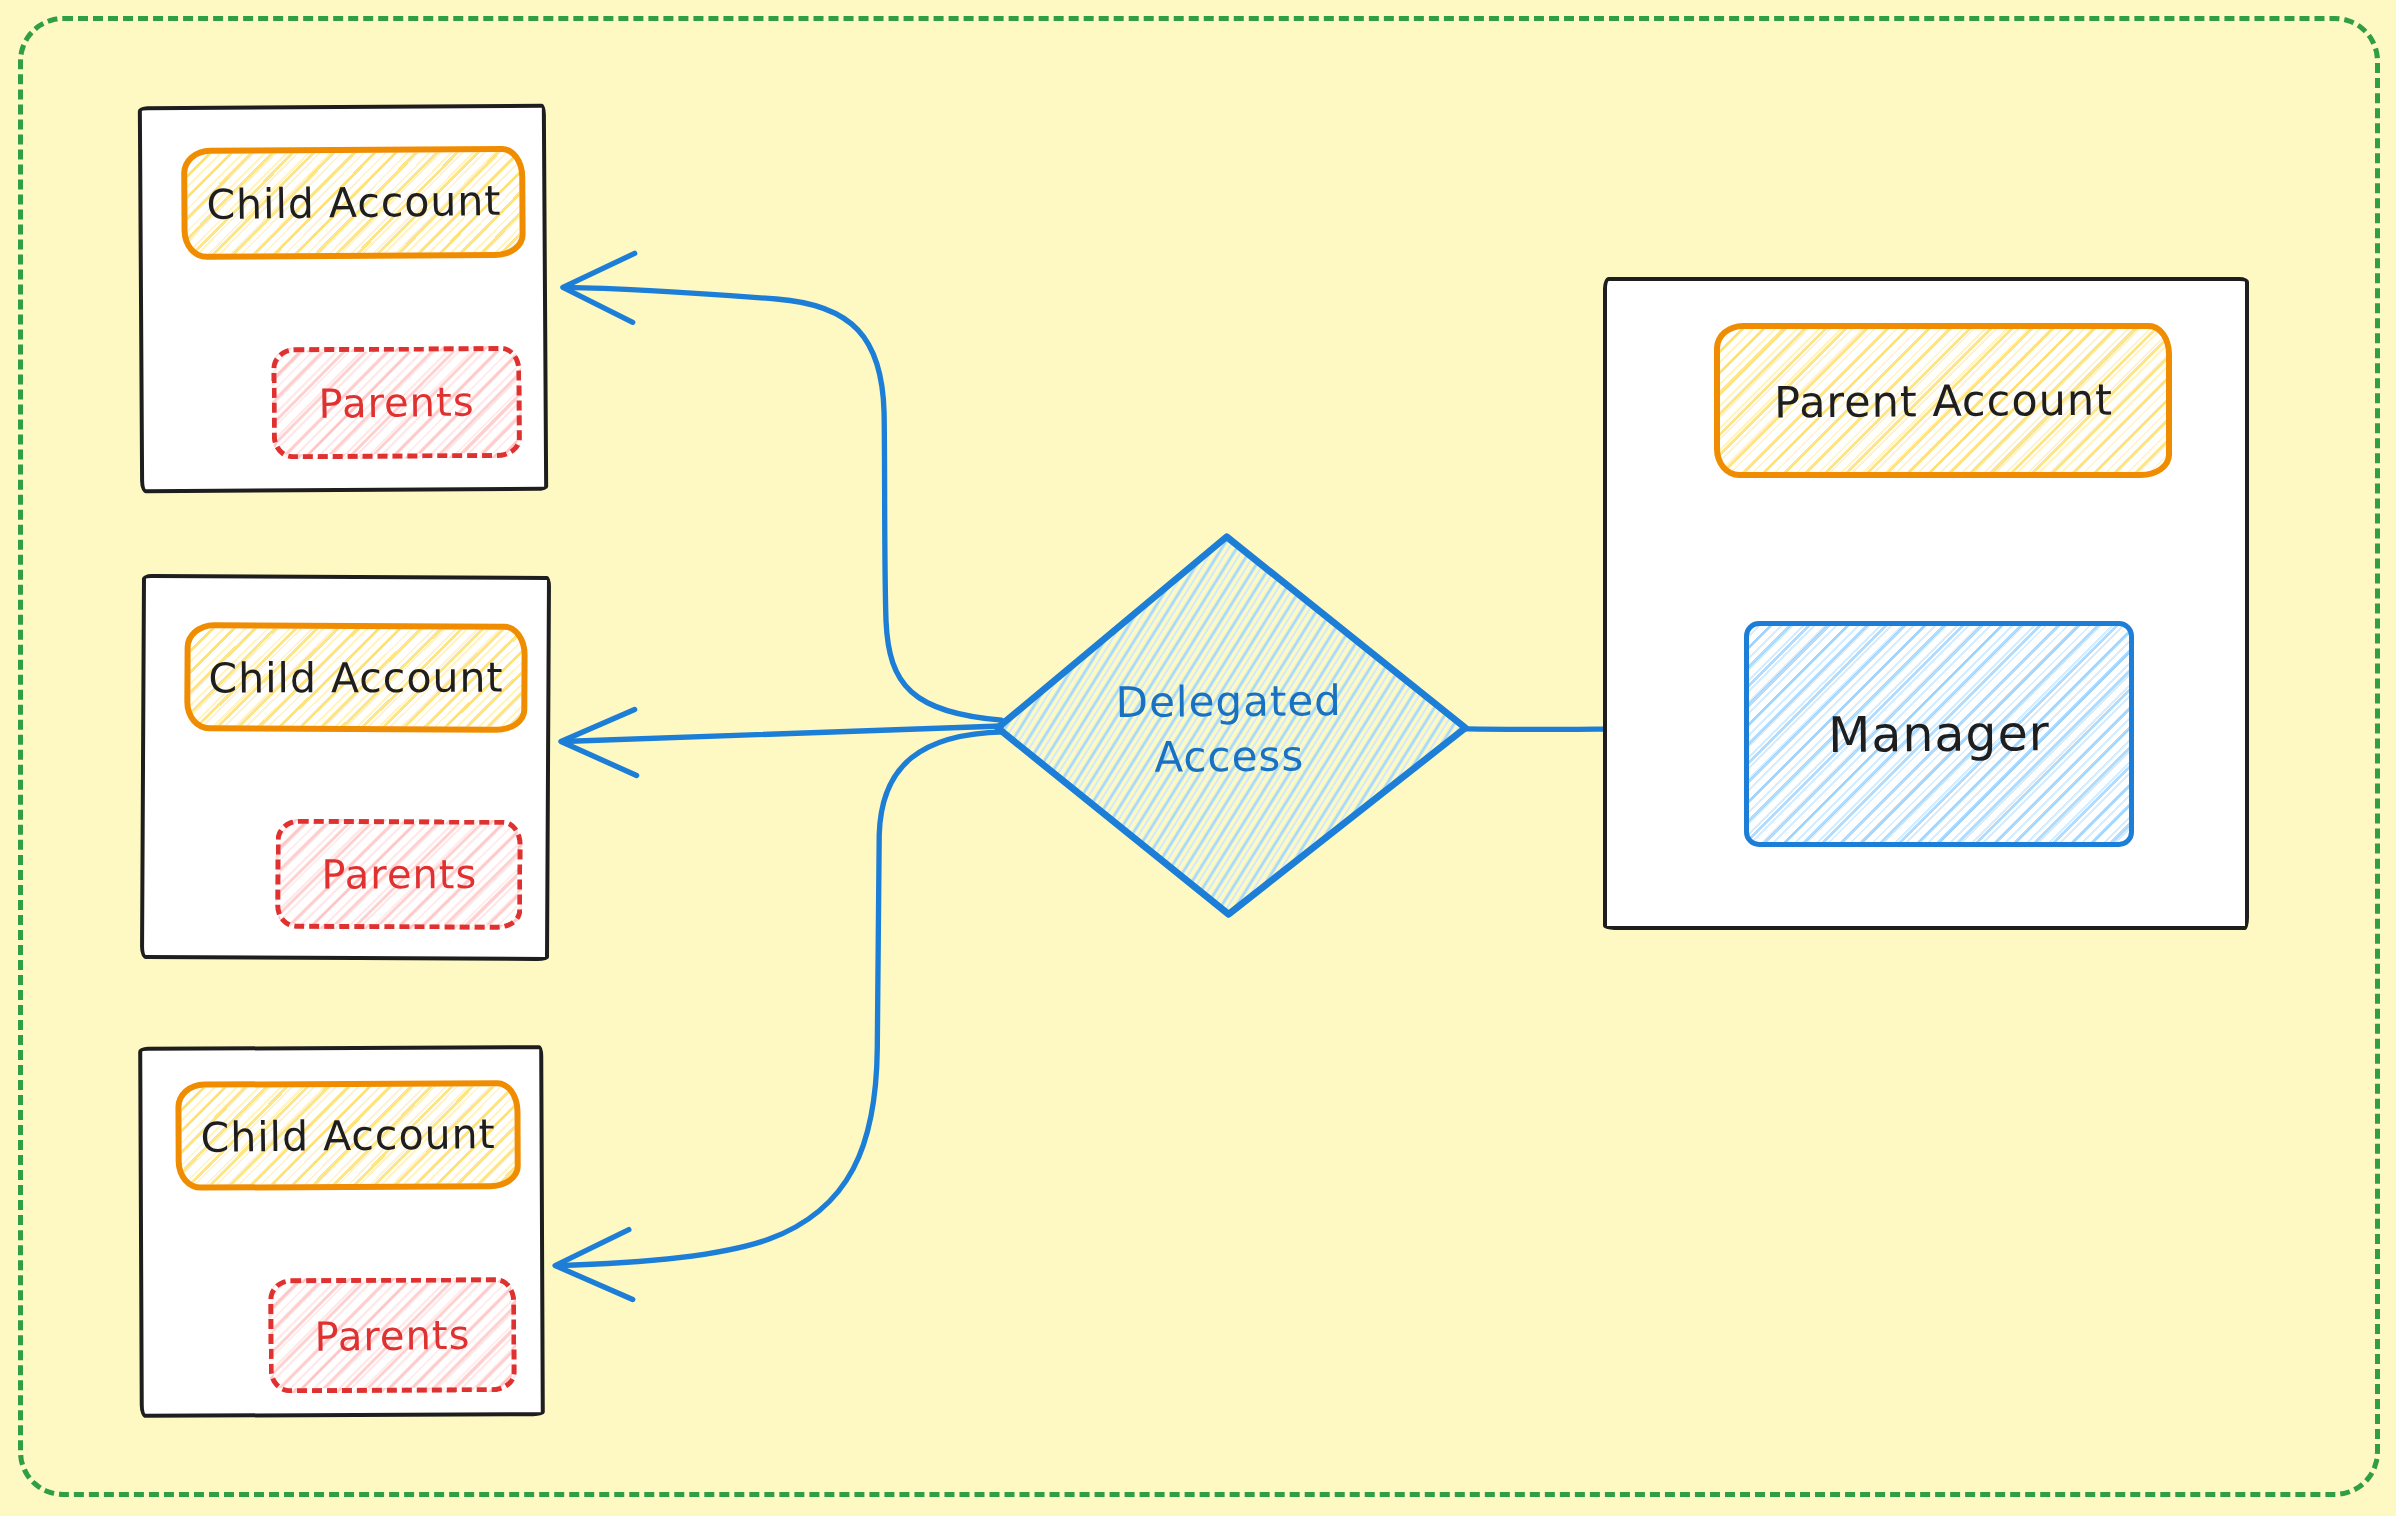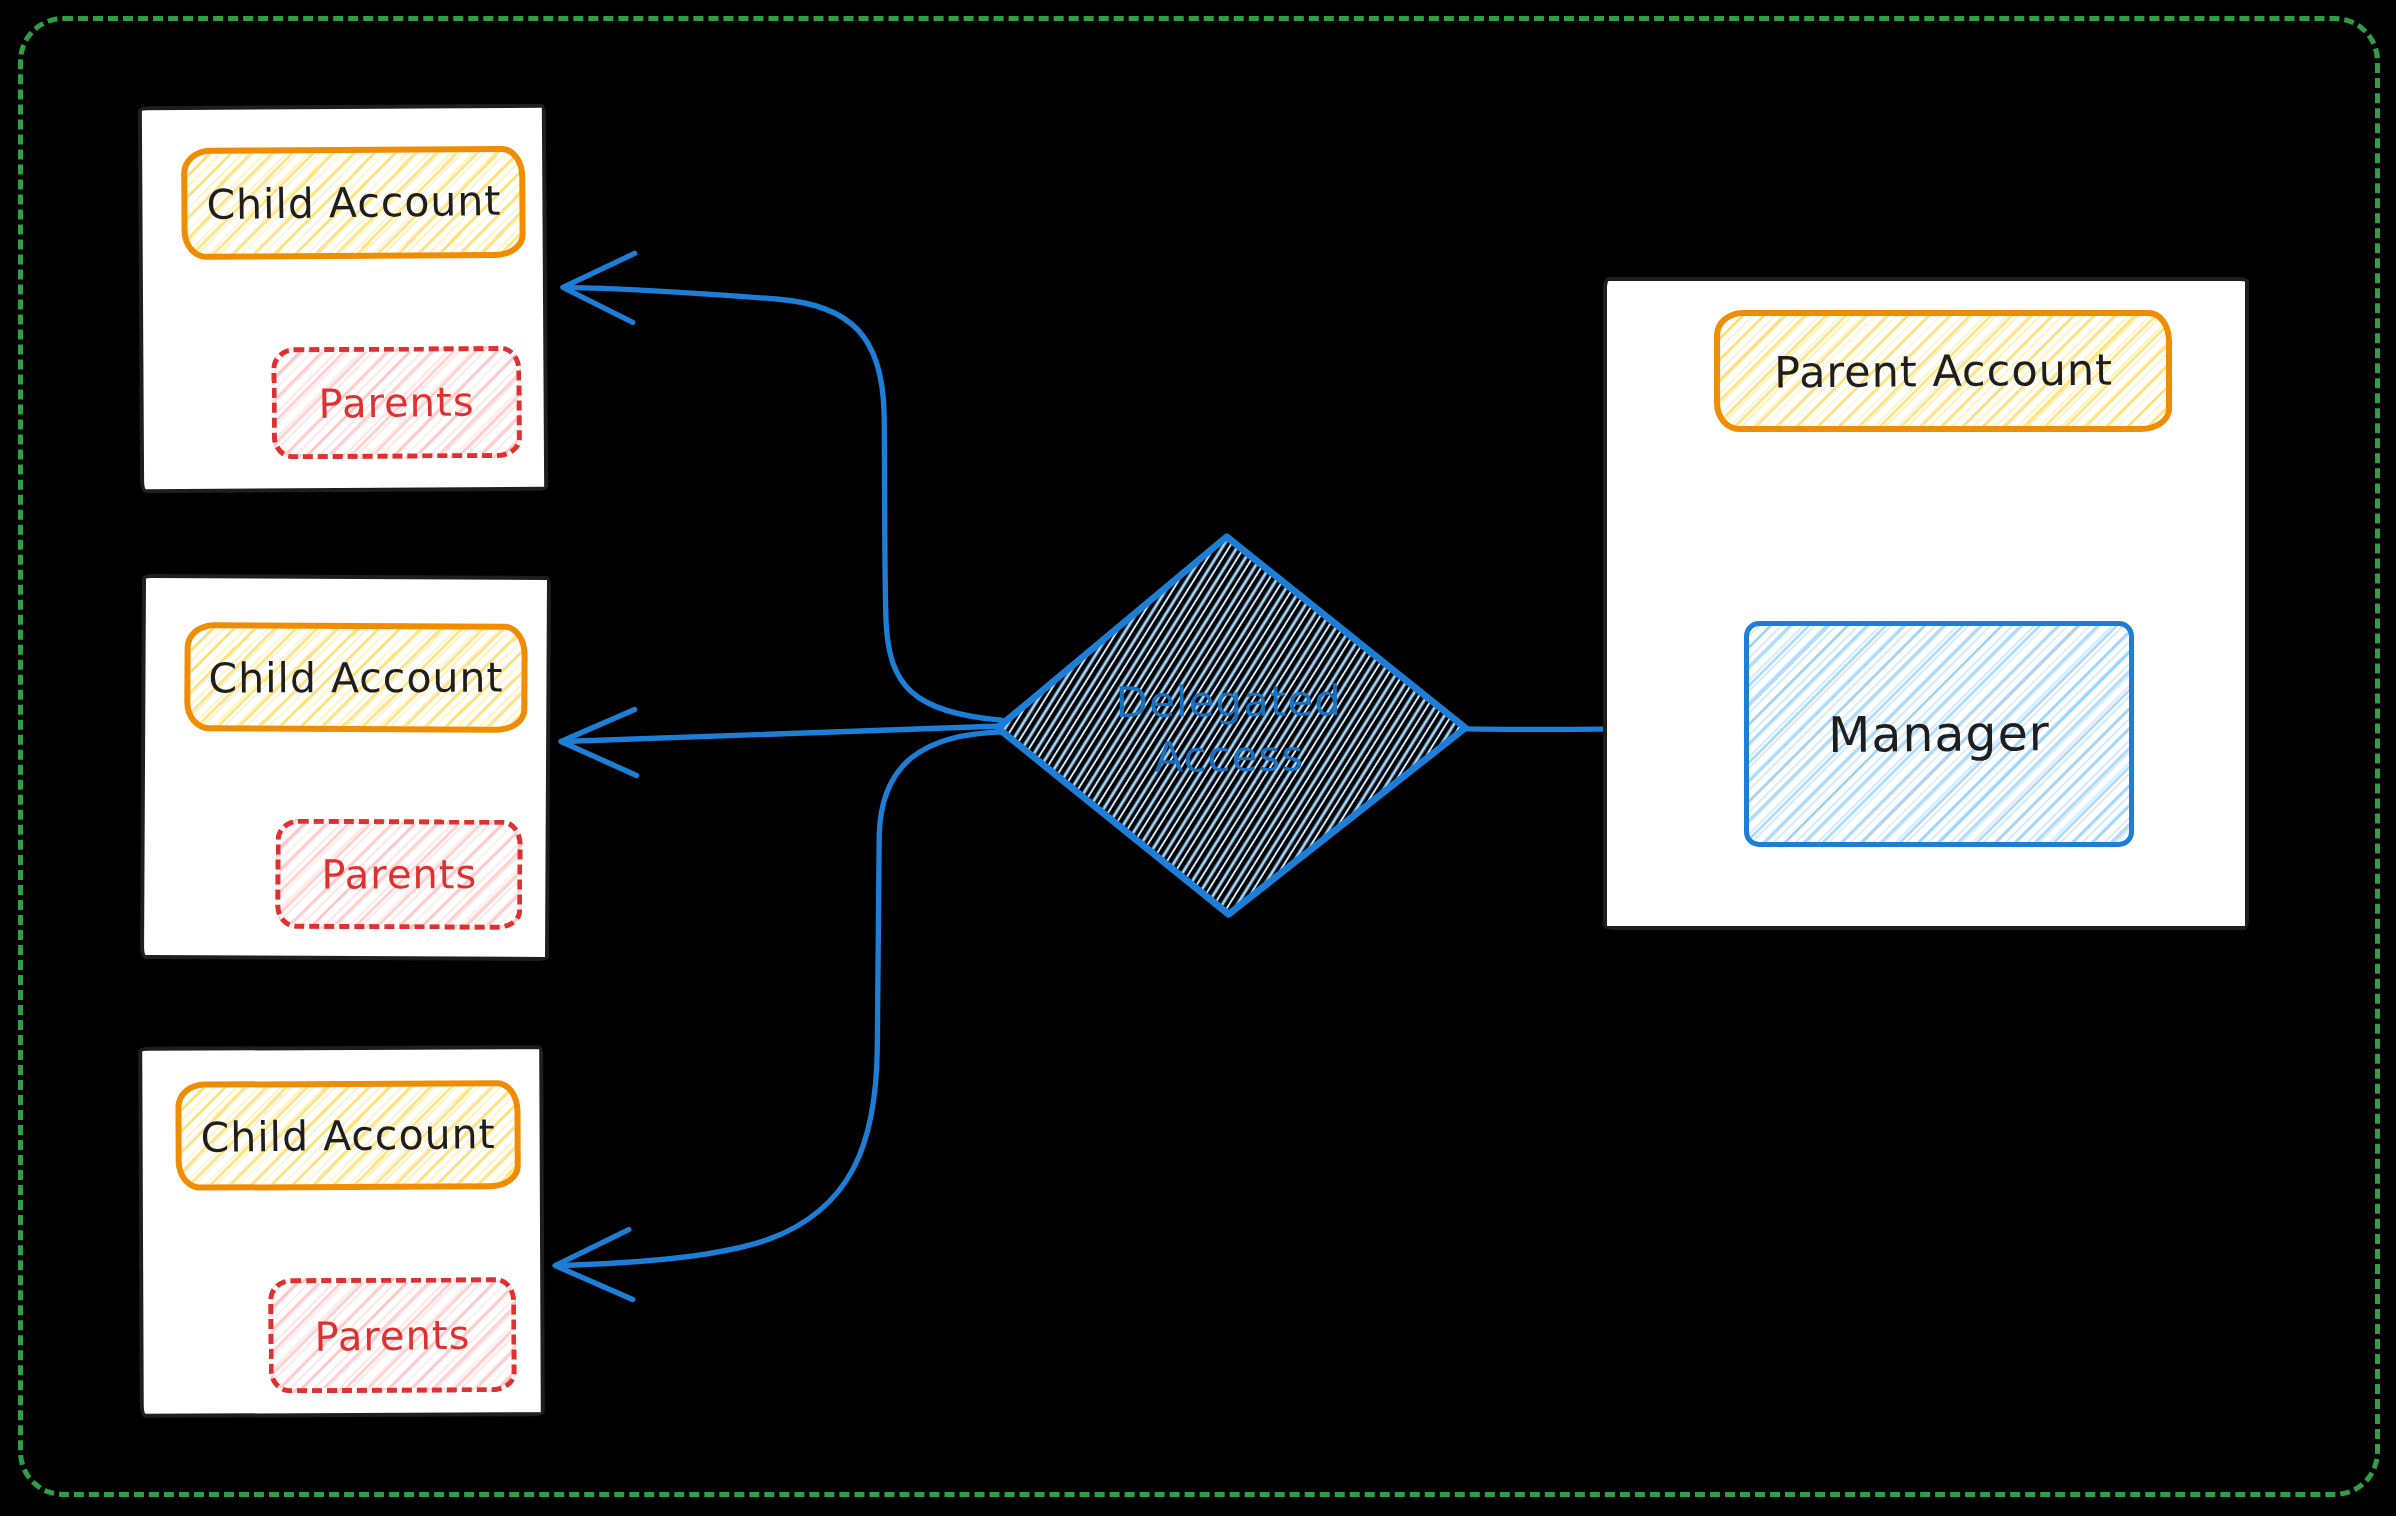--- a/index.html
+++ b/index.html
@@ -7,7 +7,7 @@
   #canvas{
     position:relative;
     width:2397px;height:1517px;
-    background:#000000;
+    background:#fef9c3;
     font-family:"DejaVu Sans","Liberation Sans",sans-serif;
     color:#1e1e1e;
     overflow:hidden;

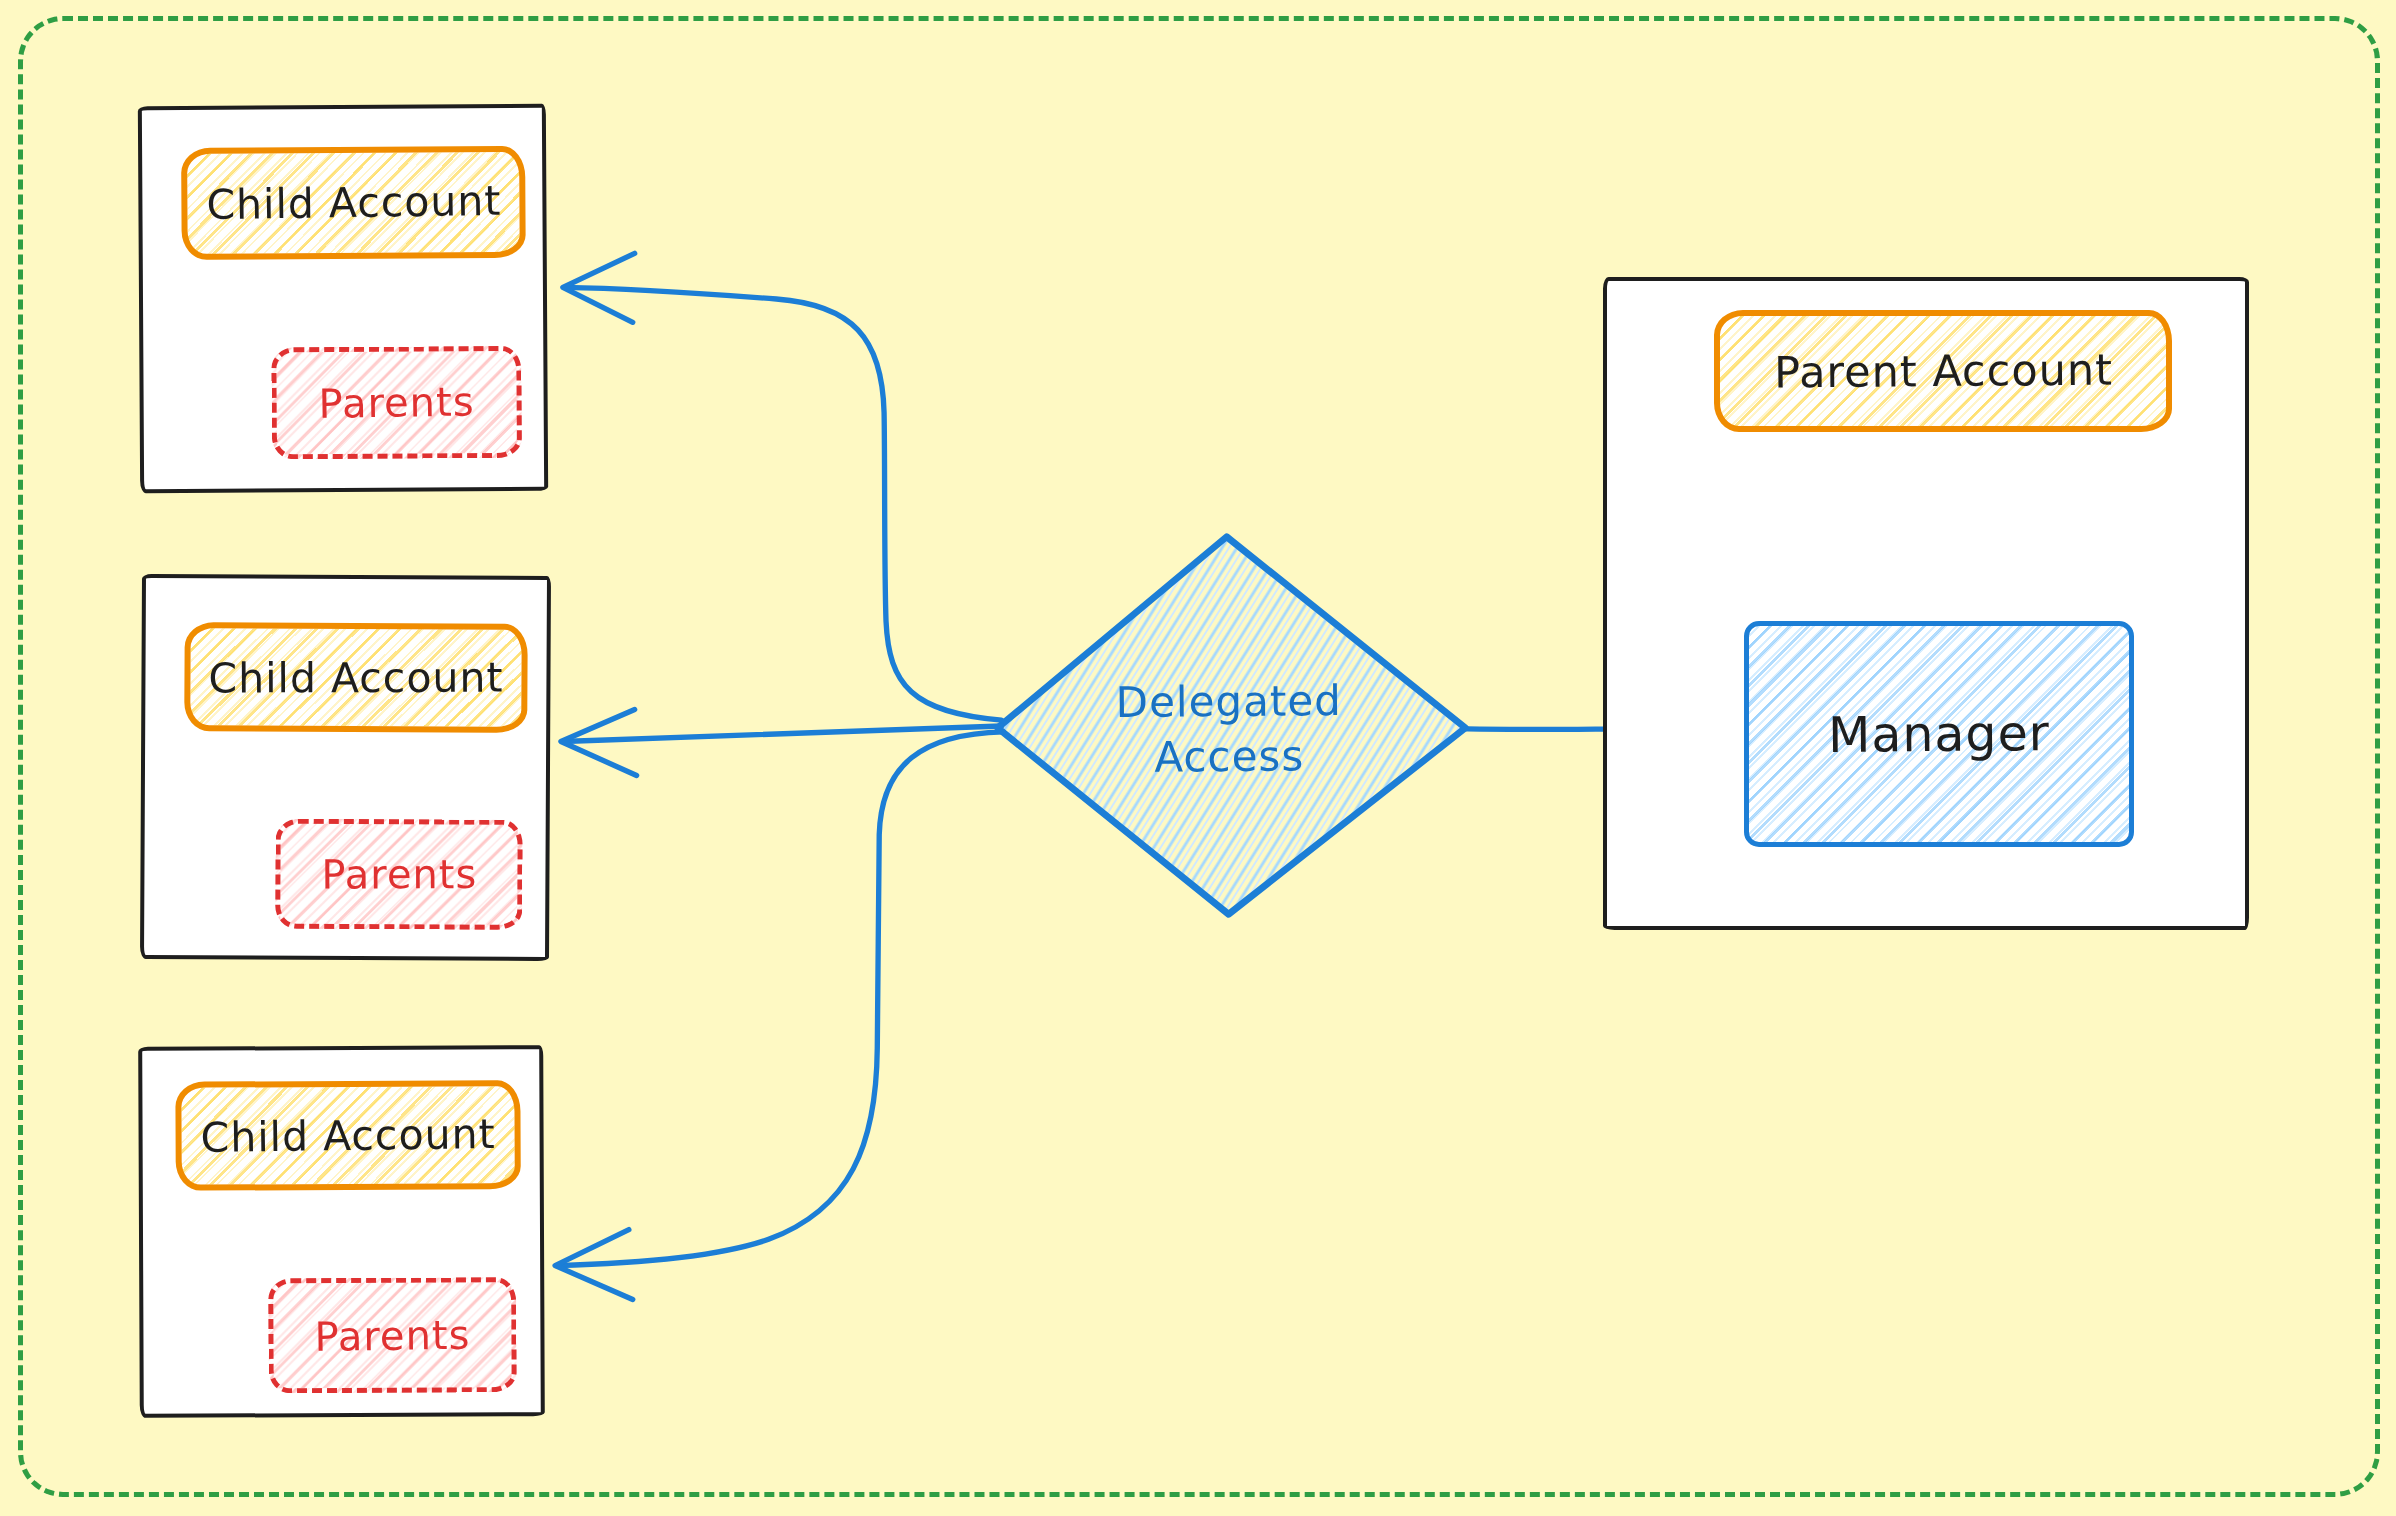--- a/index.html
+++ b/index.html
@@ -131,7 +131,7 @@
   </div>
 
   <div class="black-box" style="left:1603px;top:277px;width:646px;height:653px;border-radius:5.8px 9.7px 3.9px 11.6px / 11.6px 4.9px 12.6px 3.9px;">
-    <div class="pill-orange" style="left:107px;top:29px;width:458px;height:122px;">
+    <div class="pill-orange" style="left:107px;top:42px;width:458px;height:155px;">
       <span class="lbl lbl-parent-acct">Parent Account</span>
     </div>
     <div class="node-blue" style="left:137px;top:340px;width:390px;height:226px;border-radius:15px;">

